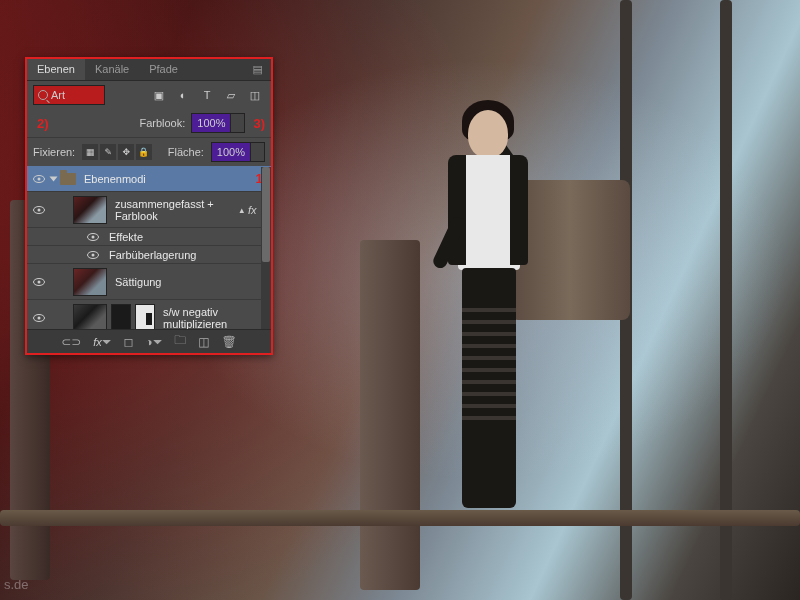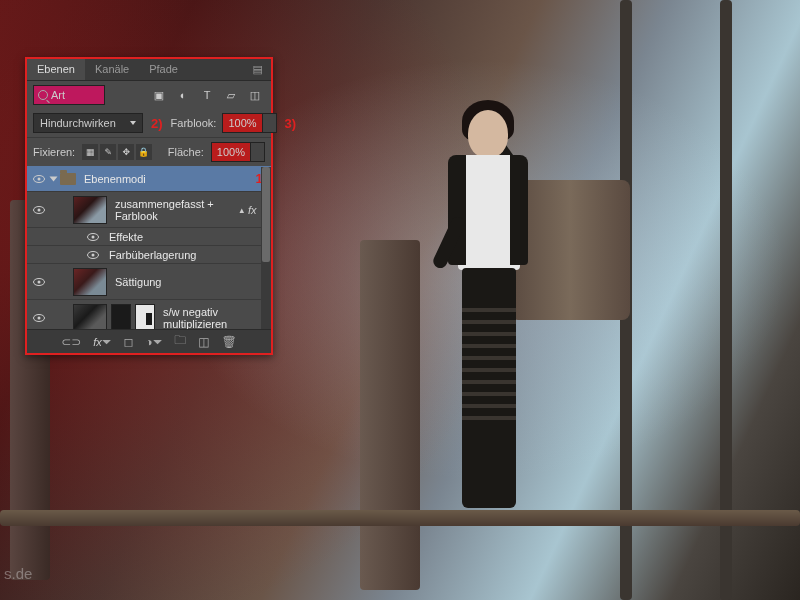--- a/index.html
+++ b/index.html
@@ -29,7 +29,7 @@
 .tab.active{background:#4a4a4a;color:#ddd}
 .tab-menu{margin-left:auto;padding:4px 8px;color:#999}
 .row{display:flex;align-items:center;padding:4px 6px;gap:4px}
-.filter{display:flex;align-items:center;background:#be185d;border:1px solid #222;height:20px;padding:0 4px;width:72px}
+.filter{display:flex;align-items:center;background:#b91c1c;border:1px solid #222;height:20px;padding:0 4px;width:72px}
 .filter .mag{width:10px;height:10px;border:1px solid #aaa;border-radius:50%;position:relative;margin-right:3px}
 .filter .mag::after{content:"";position:absolute;right:-3px;bottom:-3px;width:4px;height:1px;background:#aaa;transform:rotate(45deg)}
 .icon-btn{width:20px;height:20px;display:flex;align-items:center;justify-content:center;color:#ccc;cursor:pointer}

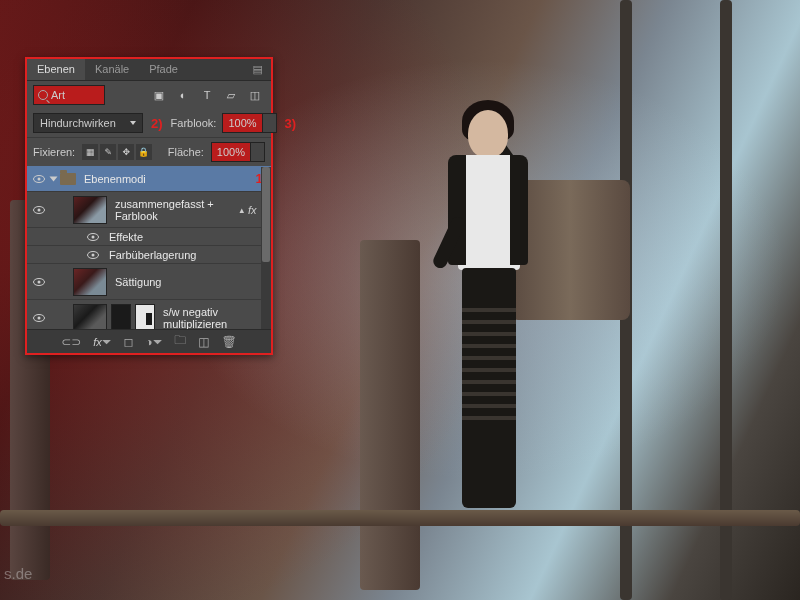--- a/index.html
+++ b/index.html
@@ -113,10 +113,6 @@
   </div>
 
   <div class="row">
-    <div class="select">
-      <span>Hindurchwirken</span>
-      <span class="arr"></span>
-    </div>
     <span class="annot">2)</span>
     <div style="flex:1"></div>
     <span class="label">Farblook:</span>

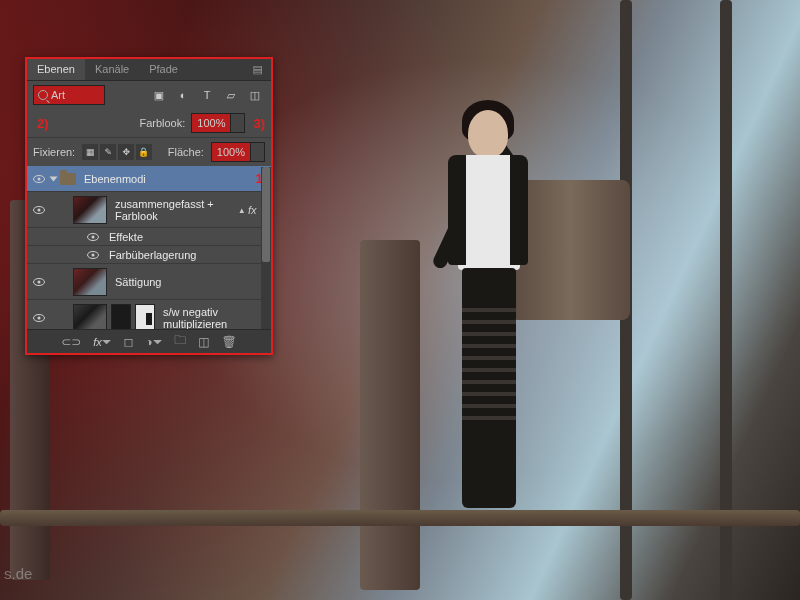--- a/index.html
+++ b/index.html
@@ -36,7 +36,7 @@
 .select{display:flex;align-items:center;justify-content:space-between;background:#333;border:1px solid #222;height:20px;padding:0 6px;min-width:110px}
 .select .arr{width:0;height:0;border-left:3px solid transparent;border-right:3px solid transparent;border-top:4px solid #ccc}
 .label{color:#ccc;margin-right:2px}
-.pct-input{display:flex;align-items:center;background:#b91c1c;border:1px solid #222;height:20px}
+.pct-input{display:flex;align-items:center;background:#4c1d95;border:1px solid #222;height:20px}
 .pct-input span{padding:0 5px}
 .pct-input .btn{width:14px;height:18px;background:#444;border-left:1px solid #222;display:flex;align-items:center;justify-content:center}
 .annot{color:#e02020;font-weight:bold;font-size:13px;margin-left:4px}

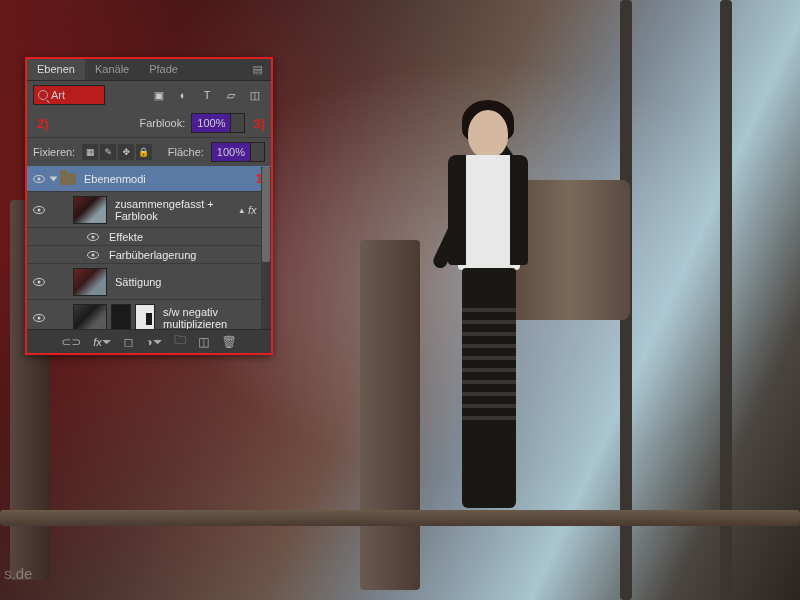--- a/index.html
+++ b/index.html
@@ -66,7 +66,7 @@
 .bottom-bar .bi{color:#aaa;cursor:pointer;font-size:12px}
 .scrollbar{position:absolute;right:0;top:108px;width:10px;height:165px;background:#3a3a3a}
 .scrollthumb{position:absolute;right:1px;top:108px;width:8px;height:95px;background:#6a6a6a;border-radius:2px}
-.watermark{position:absolute;left:4px;bottom:18px;color:rgba(220,220,220,.4);font-size:15px}
+.watermark{position:absolute;left:4px;bottom:8px;color:rgba(220,220,220,.4);font-size:13px}
 </style>
 </head>
 <body>

